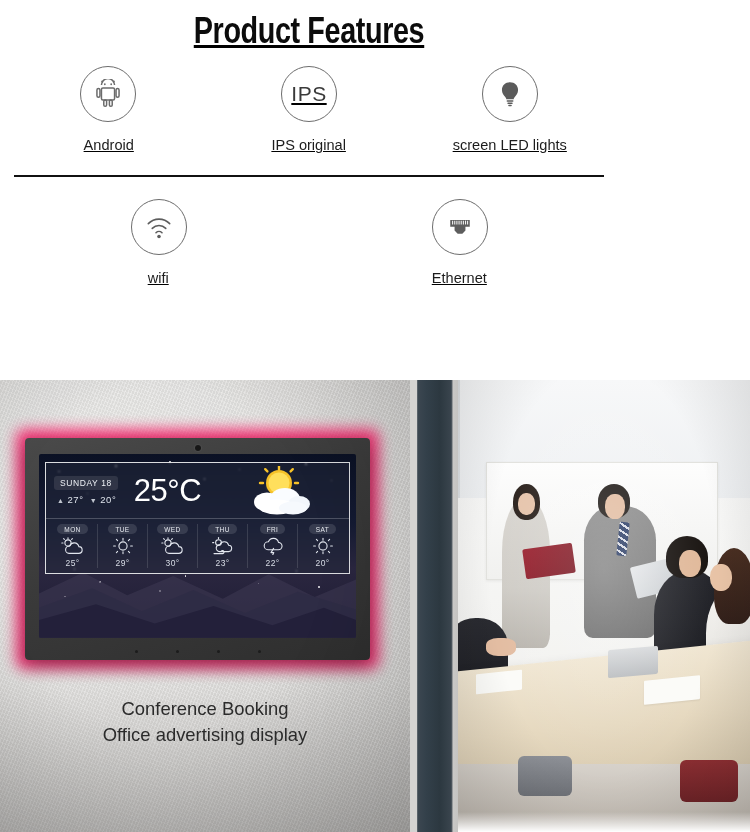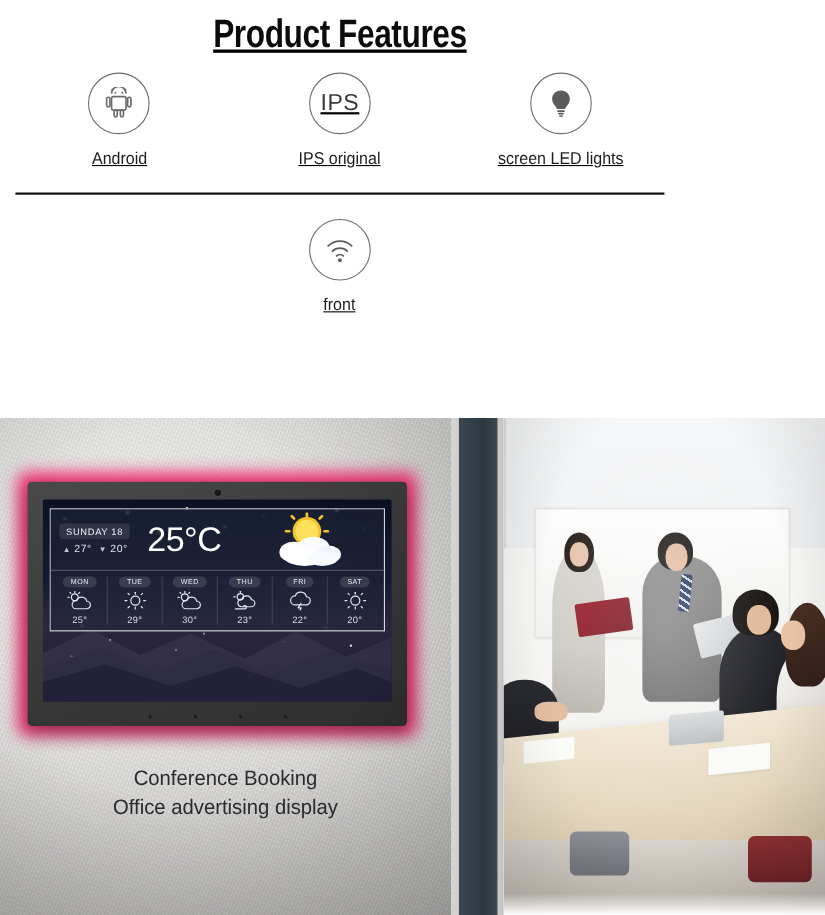--- a/index.html
+++ b/index.html
@@ -326,7 +326,7 @@
             <circle cx="16" cy="26.2" r="1.9" fill="#5d5d5d"></circle>
           </svg>
         </div>
-        <div class="flabel">front</div>
+        <div class="flabel">wifi</div>
       </div>
 
 

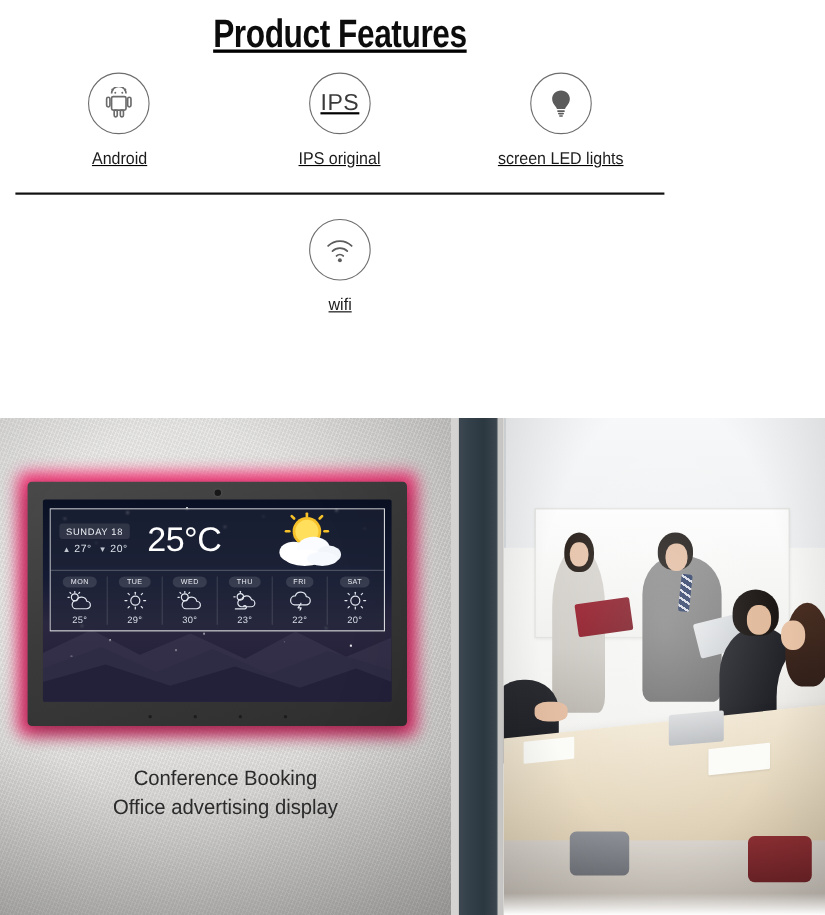--- a/index.html
+++ b/index.html
@@ -329,6 +329,24 @@
         <div class="flabel">wifi</div>
       </div>
 
+      <div class="fitem">
+        <div class="icon-circle">
+          <svg width="30" height="30" viewBox="0 0 32 32">
+            <path d="M5.6 8.4h20.8v7.2l-4.6 0v4.1l-3.3 3.4h-5l-3.3-3.4v-4.1l-4.6 0z" fill="#5d5d5d"></path>
+            <g stroke="#f2f2f2" stroke-width="1.15">
+              <line x1="8.1" y1="9.2" x2="8.1" y2="13.3"></line>
+              <line x1="10.4" y1="9.2" x2="10.4" y2="13.3"></line>
+              <line x1="12.7" y1="9.2" x2="12.7" y2="13.3"></line>
+              <line x1="15" y1="9.2" x2="15" y2="13.3"></line>
+              <line x1="17.3" y1="9.2" x2="17.3" y2="13.3"></line>
+              <line x1="19.6" y1="9.2" x2="19.6" y2="13.3"></line>
+              <line x1="21.9" y1="9.2" x2="21.9" y2="13.3"></line>
+              <line x1="24.1" y1="9.2" x2="24.1" y2="13.3"></line>
+            </g>
+          </svg>
+        </div>
+        <div class="flabel">Ethernet</div>
+      </div>
 
 
 

